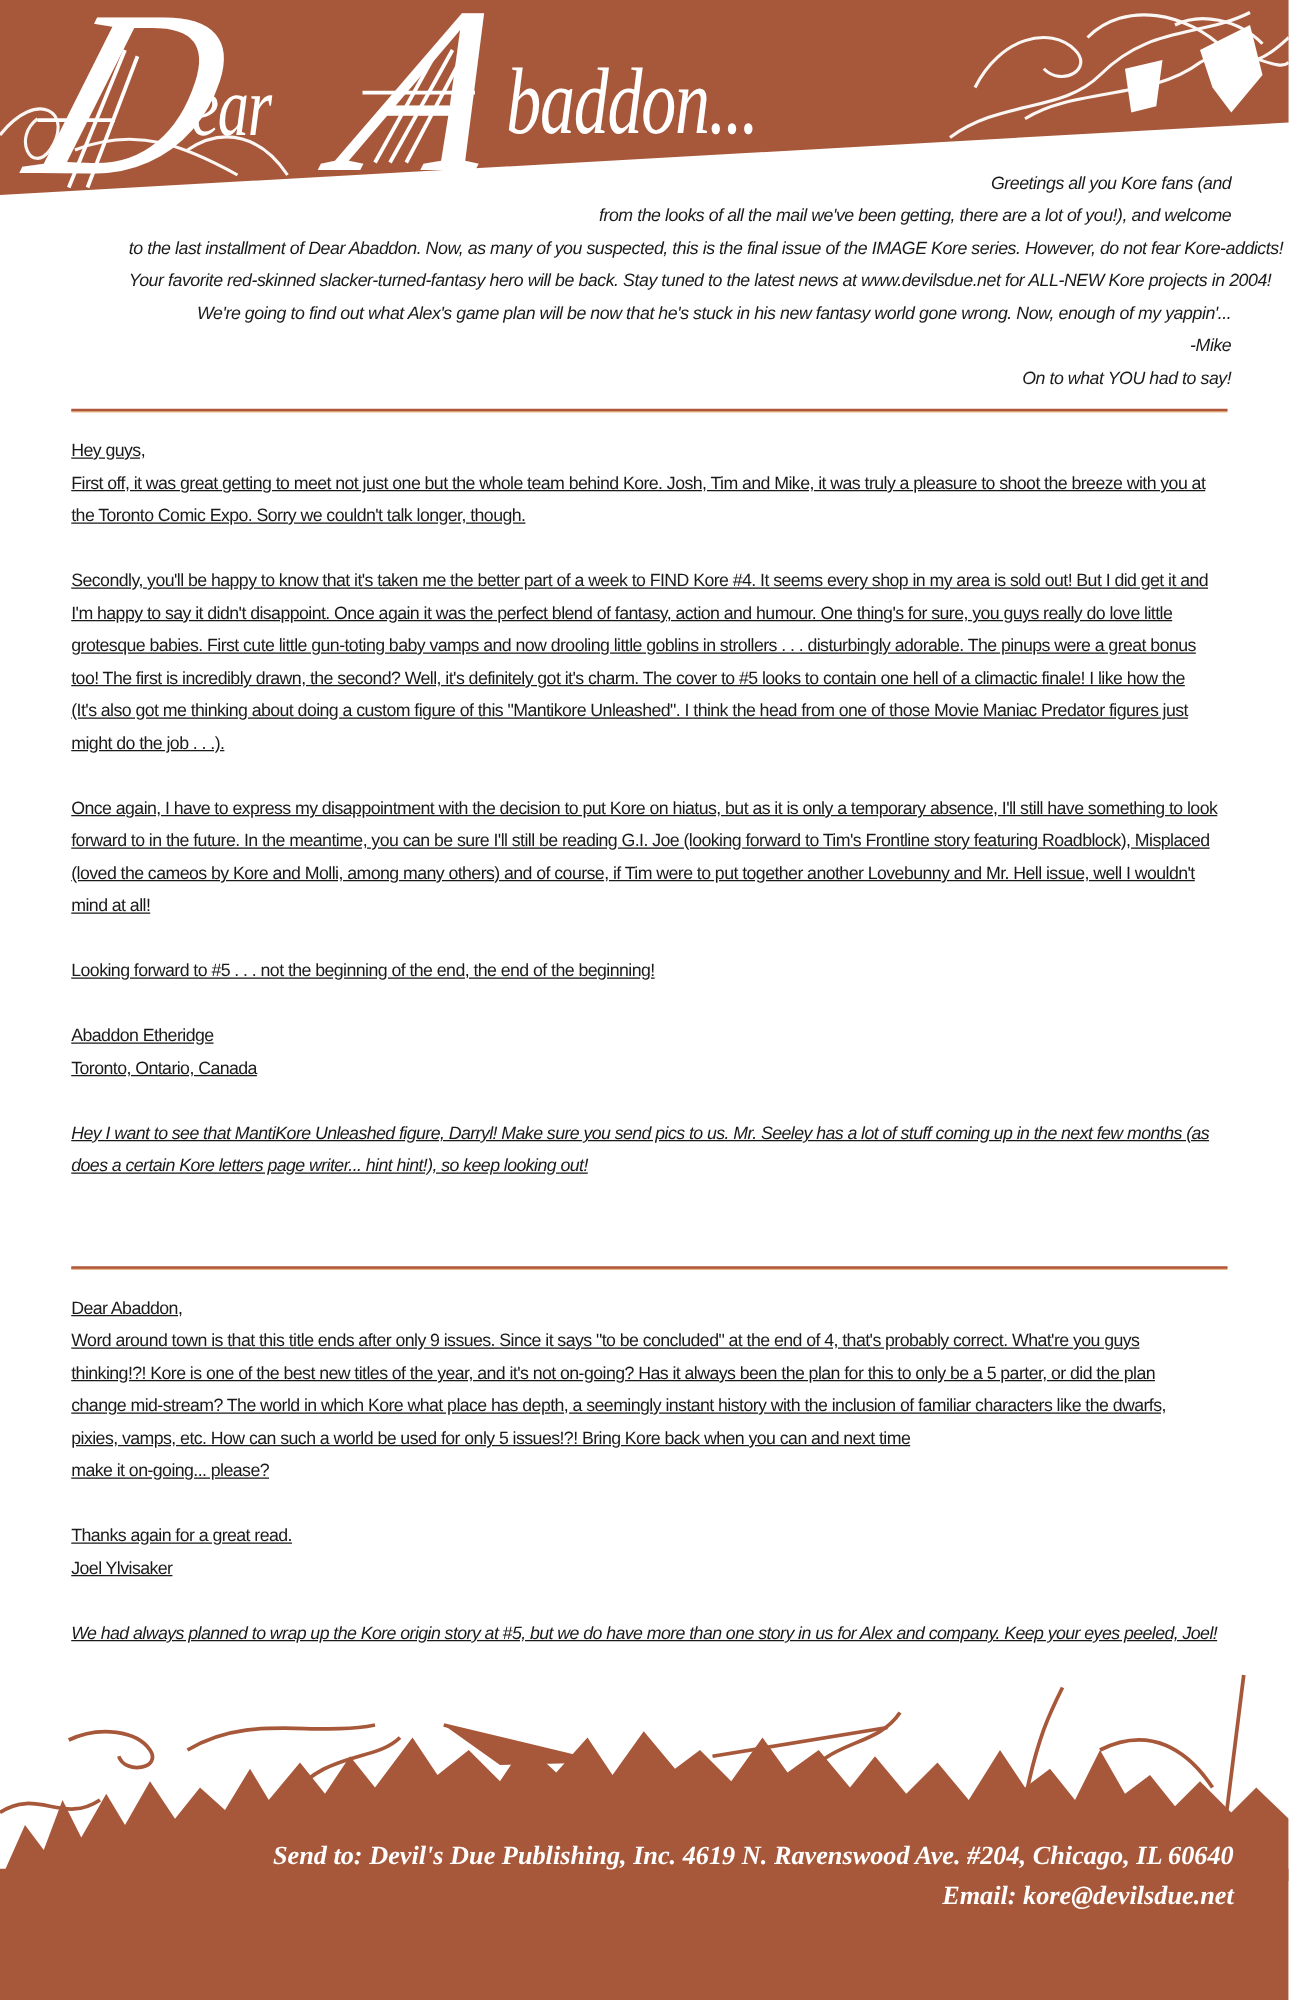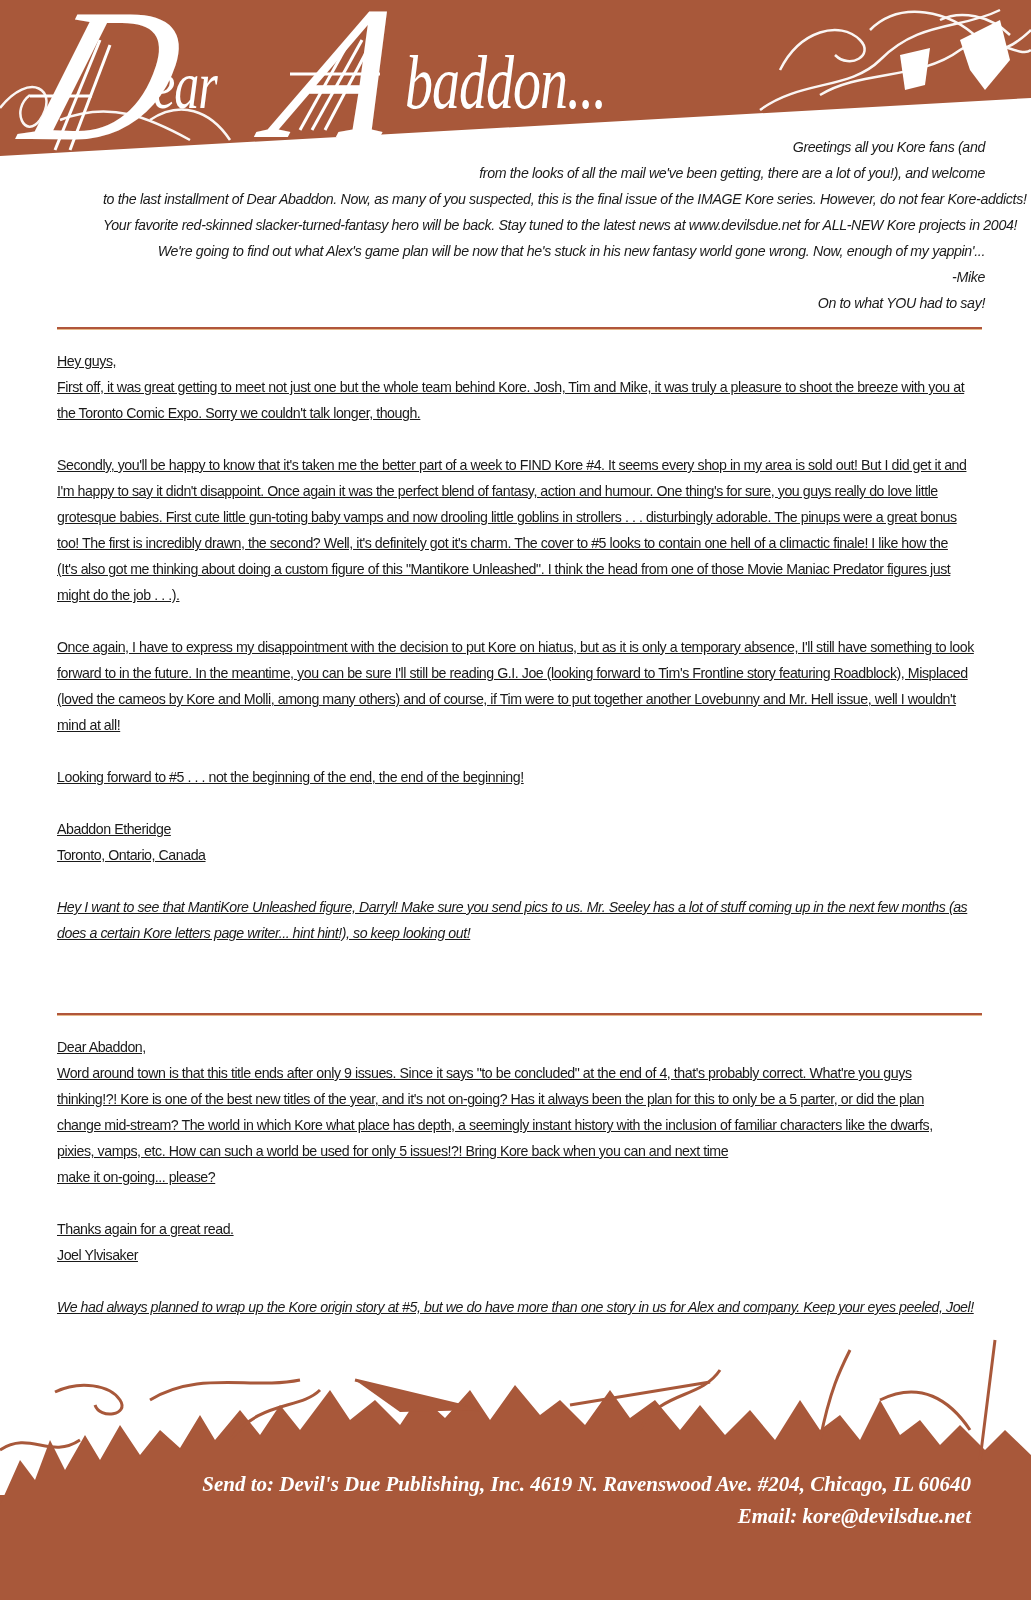--- a/index.html
+++ b/index.html
@@ -48,7 +48,7 @@
   }
   .footer svg { position: absolute; left: 0; top: 0; }
   .footer-text {
-    position: absolute; right: 60px; color: #ffffff; text-align: right;
+    position: absolute; right: 44px; color: #ffffff; text-align: right;
     font-family: "Liberation Serif", serif; font-style: italic; font-weight: bold;
     font-size: 21px; white-space: nowrap;
   }

